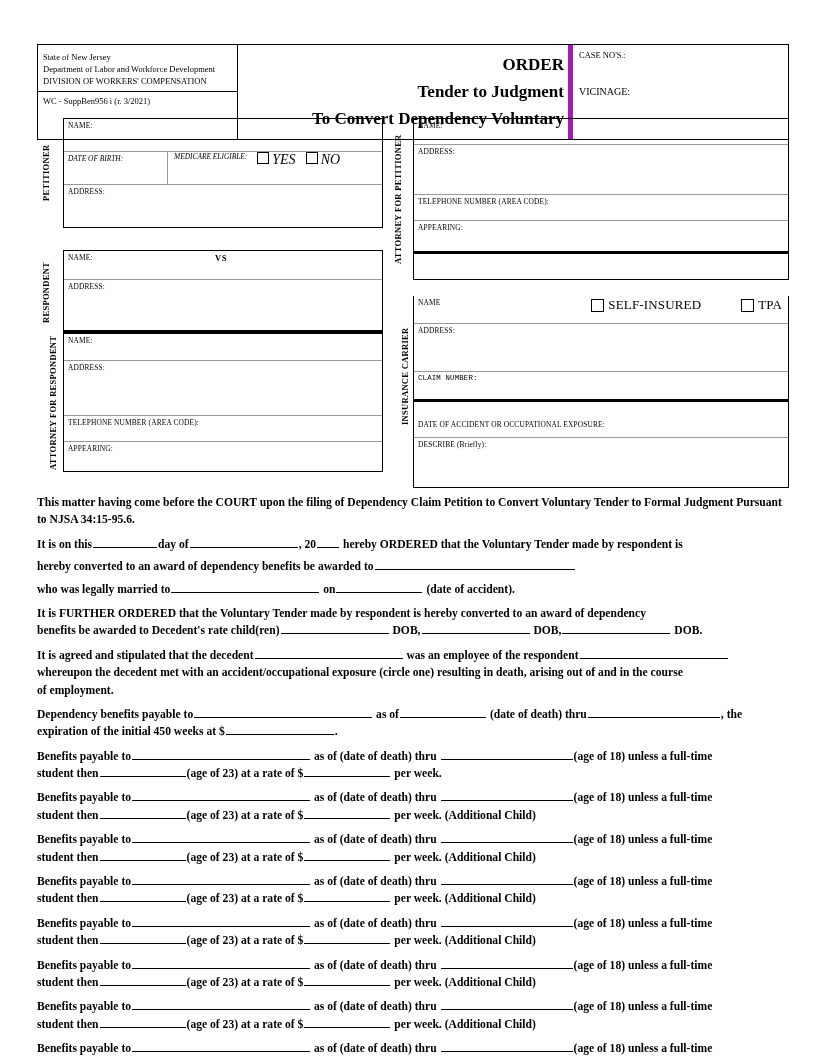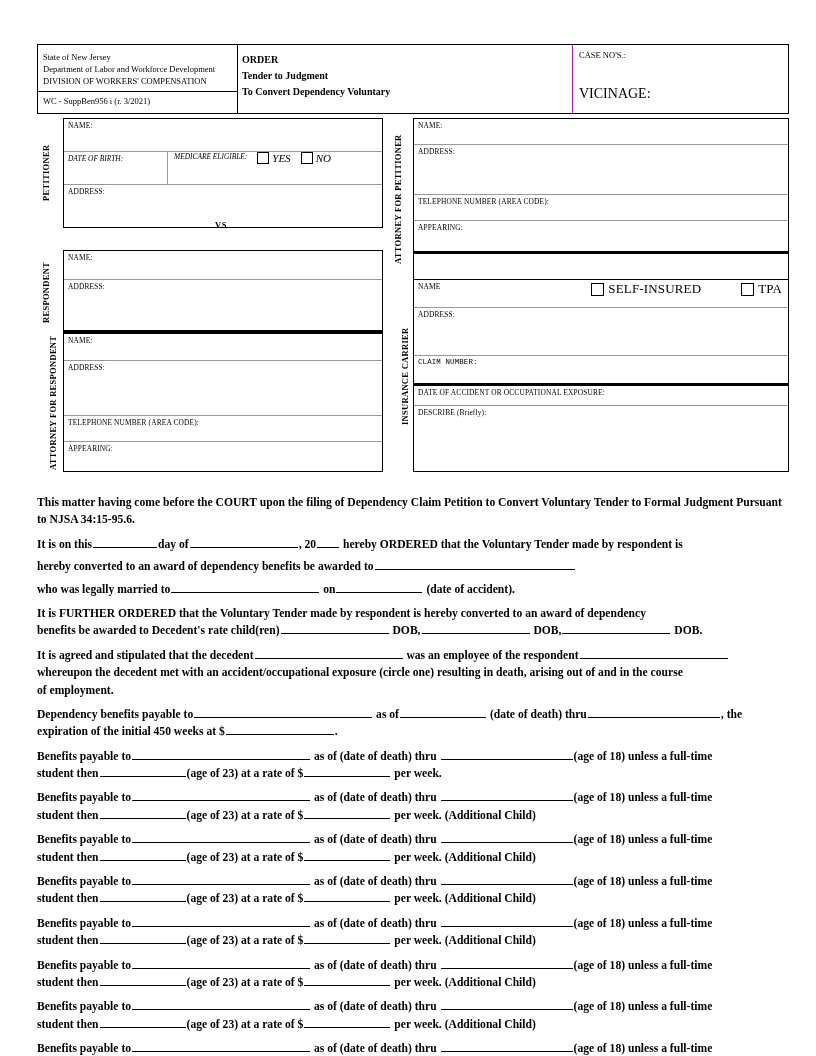--- a/index.html
+++ b/index.html
@@ -57,10 +57,10 @@
   }
   .hdr-center {
     flex: 1;
-    border-right: 1px solid #a21caf;
-    text-align: left;
+    border-right: 5px solid #a21caf;
+    text-align: right;
     font-weight: bold;
-    font-size: 10px;
+    font-size: 17px;
     line-height: 1.58;
     padding: 7px 4px 6px 4px;
     box-sizing: border-box;

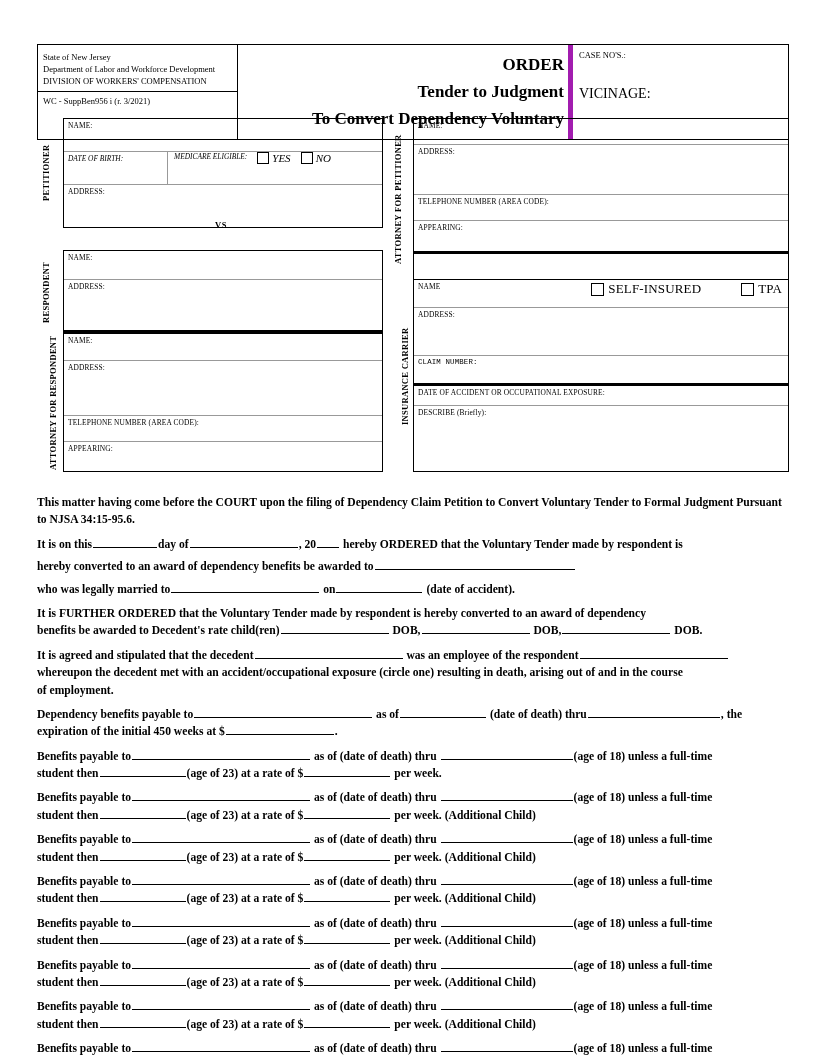--- a/index.html
+++ b/index.html
@@ -79,7 +79,7 @@
   }
   .hdr-vicinage {
     padding: 3px 6px;
-    font-size: 14px;
+    font-size: 10px;
     flex: 1;
     box-sizing: border-box;
   }

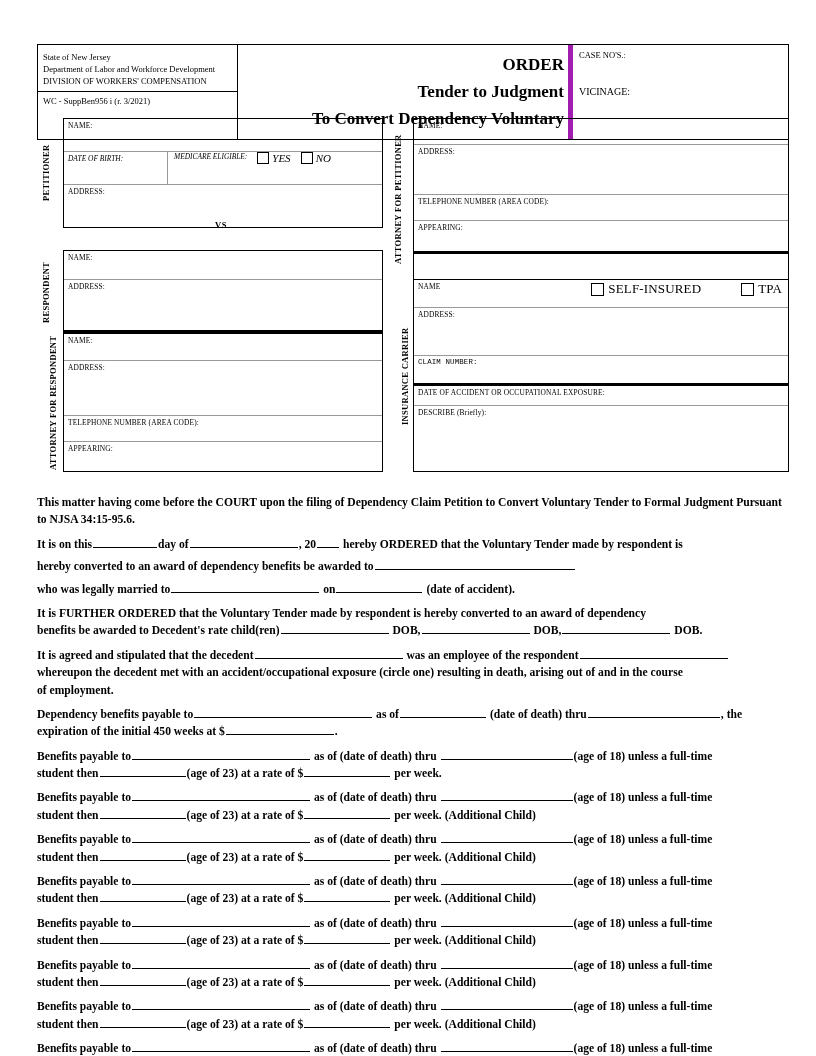--- a/index.html
+++ b/index.html
@@ -152,7 +152,7 @@
     vertical-align: middle;
   }
   .chk-label {
-    font-size: 11px;
+    font-size: 14px;
     vertical-align: middle;
   }
 

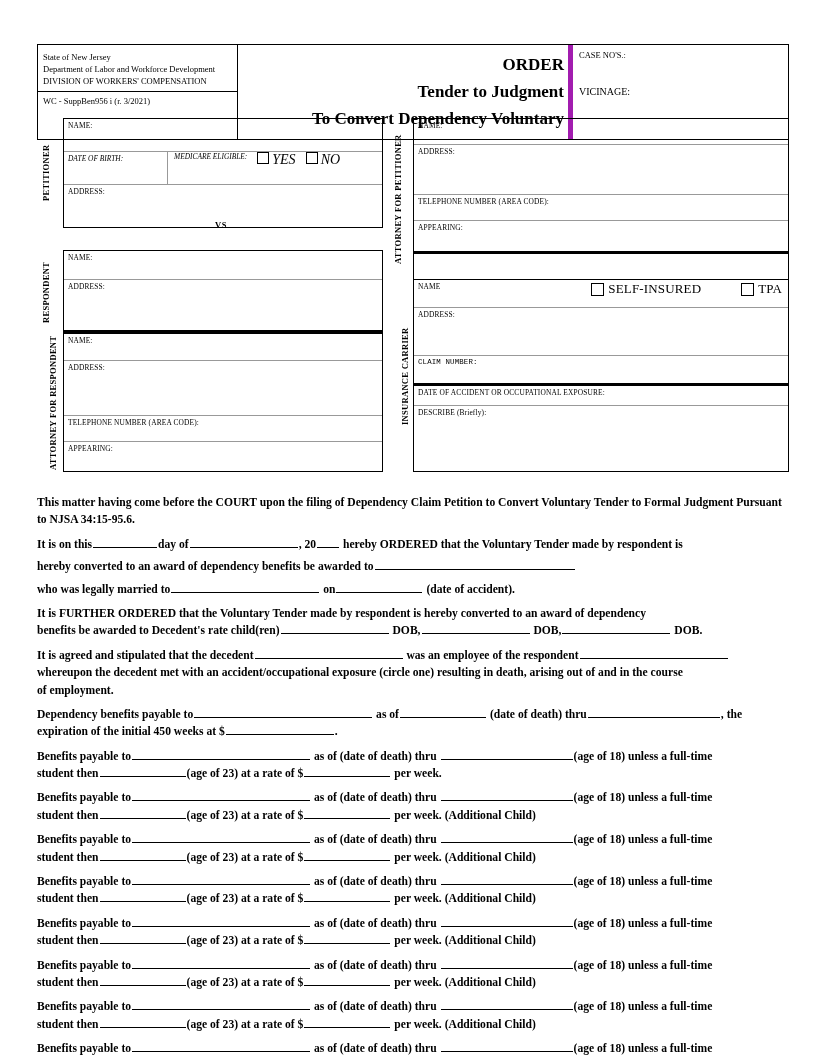--- a/index.html
+++ b/index.html
@@ -265,7 +265,7 @@
       </div>
     </div>
 
-    <div class="vs" style="left:178px; top:104px;font-family:Liberation Serif, serif;">VS</div>
+    <div class="vs" style="left:178px; top:137px;font-family:Liberation Serif, serif;">VS</div>
 
     <div class="vlabel" style="left:0px; top:134px; width:20px; height:84px;">RESPONDENT</div>
 

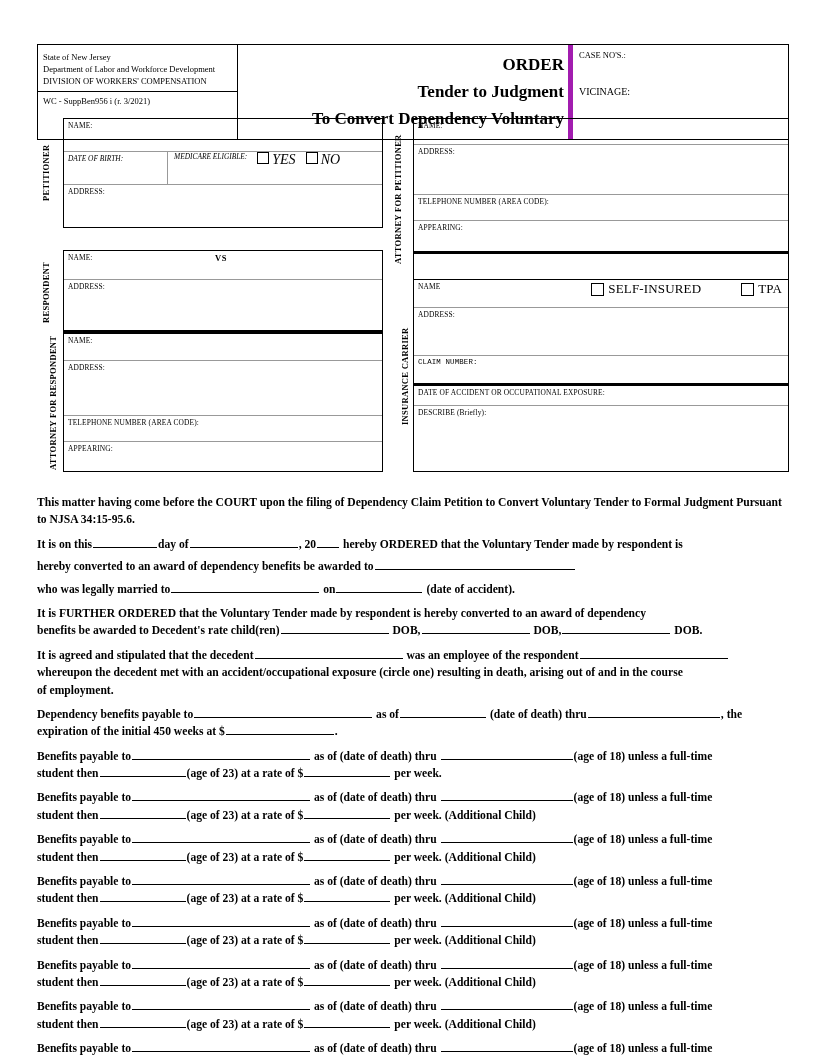--- a/index.html
+++ b/index.html
@@ -318,7 +318,7 @@
       <span>INSURANCE CARRIER</span>
     </div>
 
-    <div class="box" style="left:376px; top:164px; width:376px; height:192px; border-top:none;">
+    <div class="box" style="left:376px; top:180px; width:376px; height:192px; border-top:none;">
       <div class="cell" style="height:28px;">
         <span>NAME</span>
         <span class="si-row">

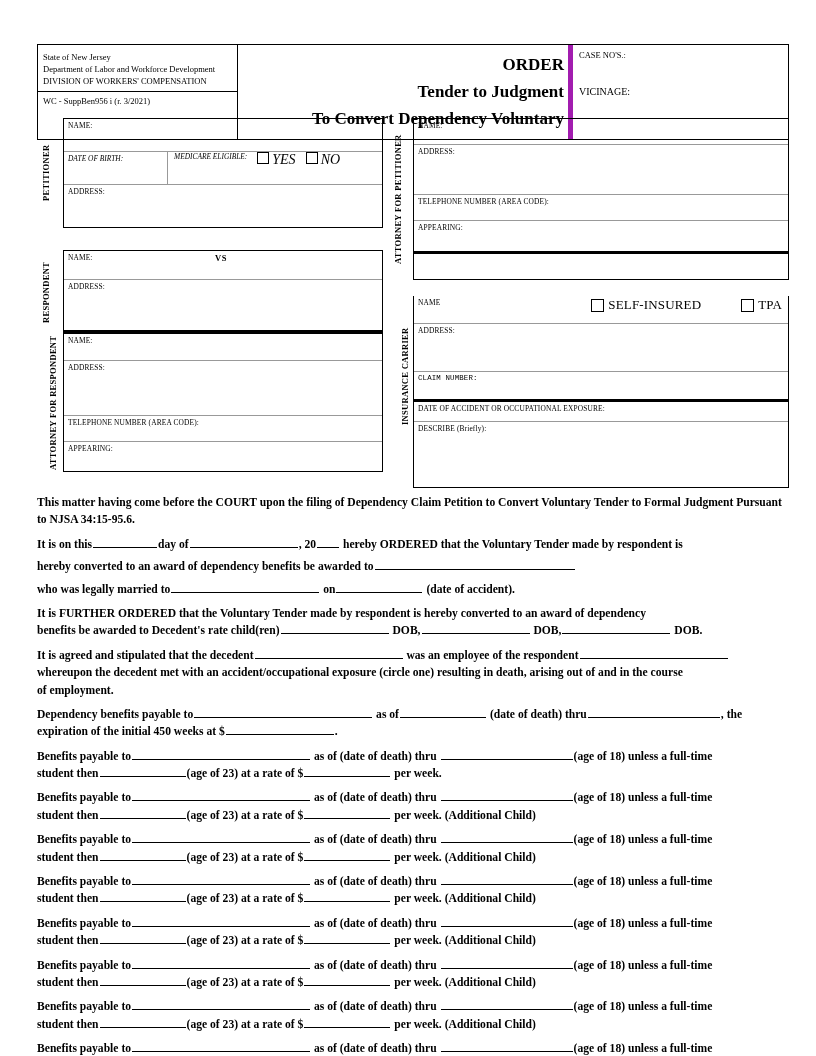--- a/index.html
+++ b/index.html
@@ -335,7 +335,7 @@
       <div class="cell thickbot" style="height:30px;font-family:Liberation Mono, monospace;">
         <span>CLAIM NUMBER:</span>
       </div>
-      <div class="cell" style="height:20px;">
+      <div class="cell" style="height:20px;margin-top:16px;">
         <span>DATE OF ACCIDENT OR OCCUPATIONAL EXPOSURE:</span>
       </div>
       <div class="cell" style="height:63px;">

